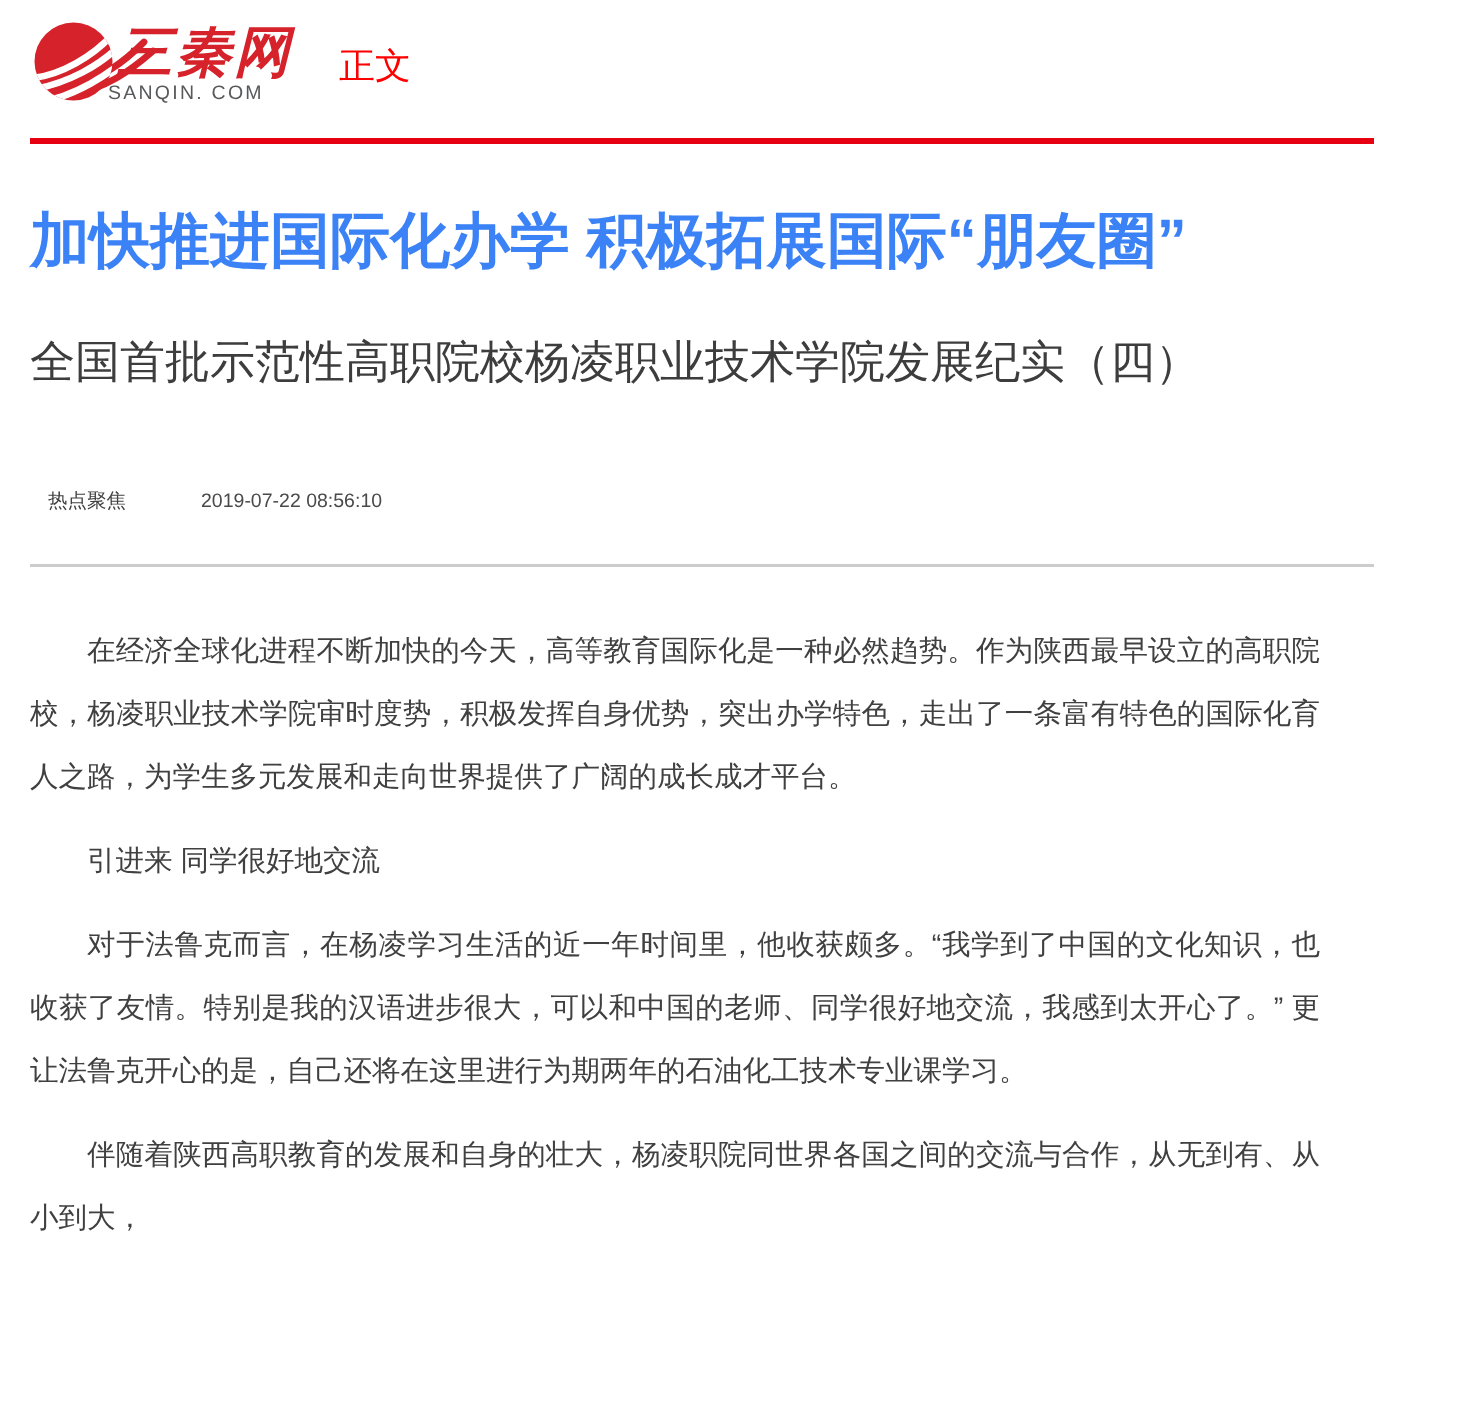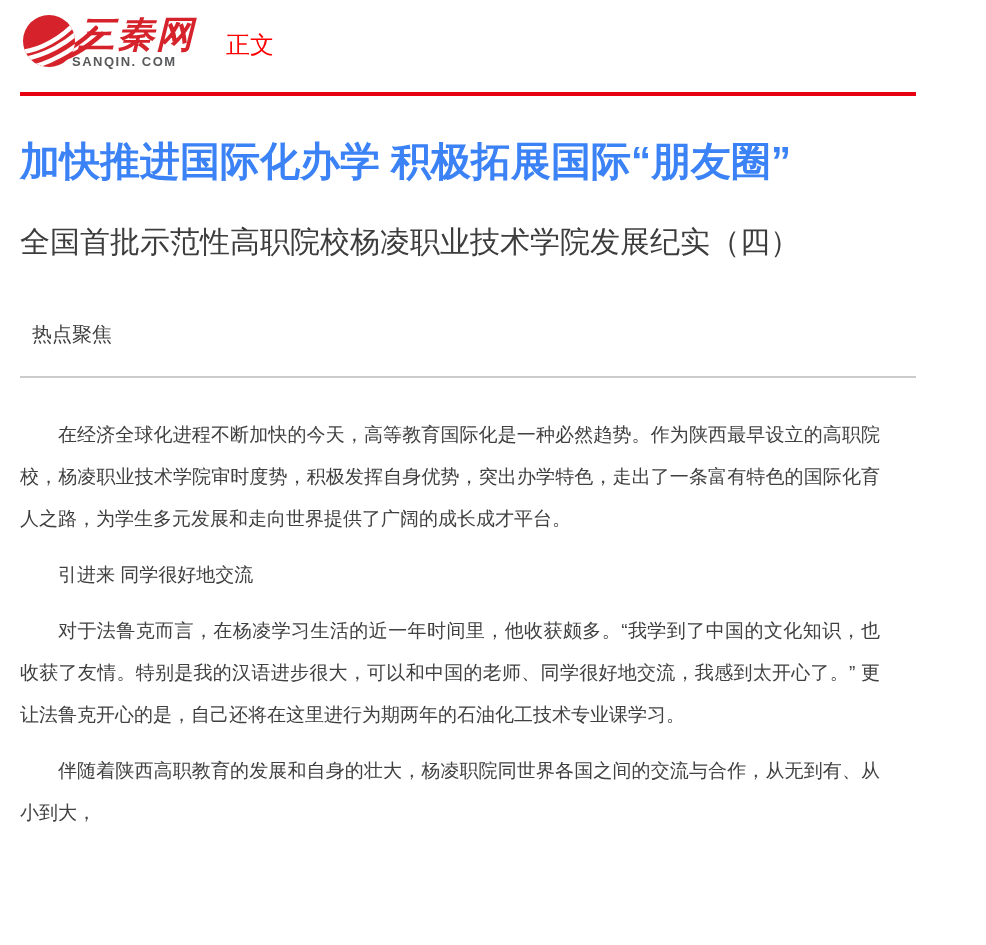--- a/index.html
+++ b/index.html
@@ -44,7 +44,7 @@
     position: absolute;
     left: 52px; top: 40px;
     font-size: 13px;
-    font-weight: 700;
+    font-weight: 400;
     color: #58595b;
     letter-spacing: 1.5px;
     white-space: nowrap;

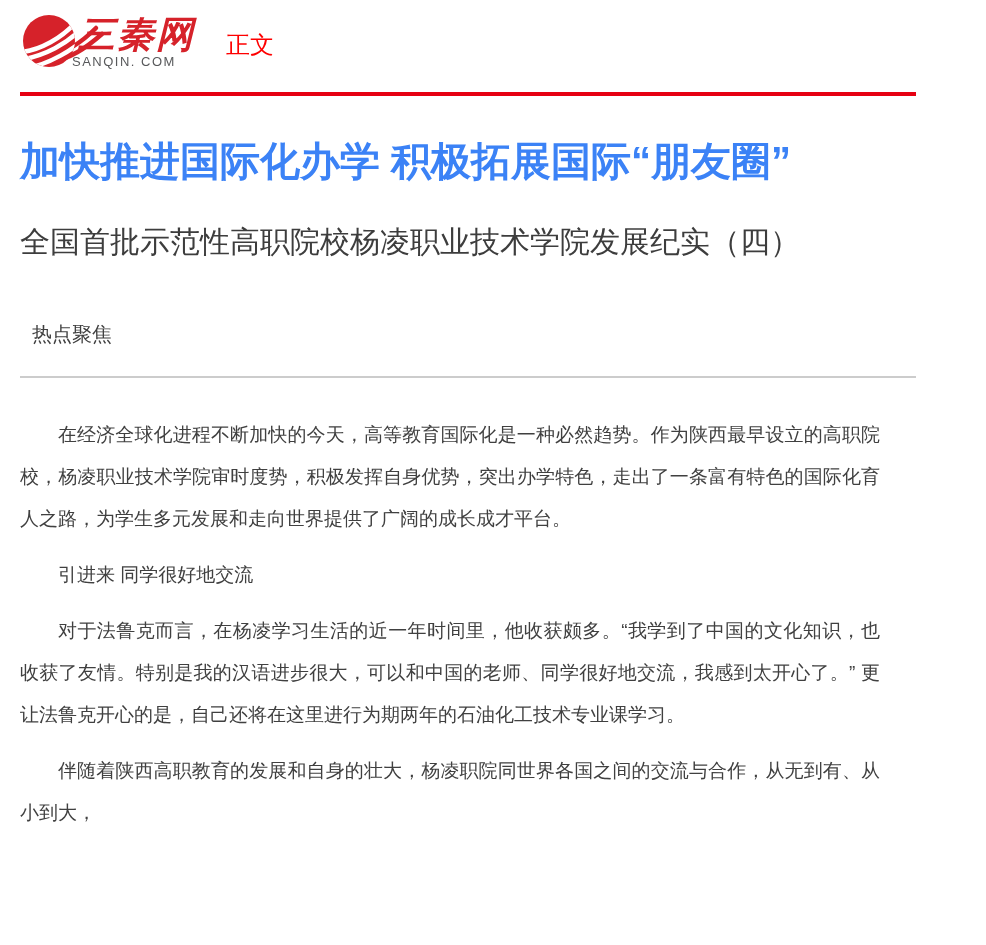--- a/index.html
+++ b/index.html
@@ -87,7 +87,7 @@
   .meta-row {
     display: flex;
     margin: 60px 20px 0 32px;
-    font-size: 20px;
+    font-size: 13px;
     line-height: 24px;
     color: #3f3f3f;
   }

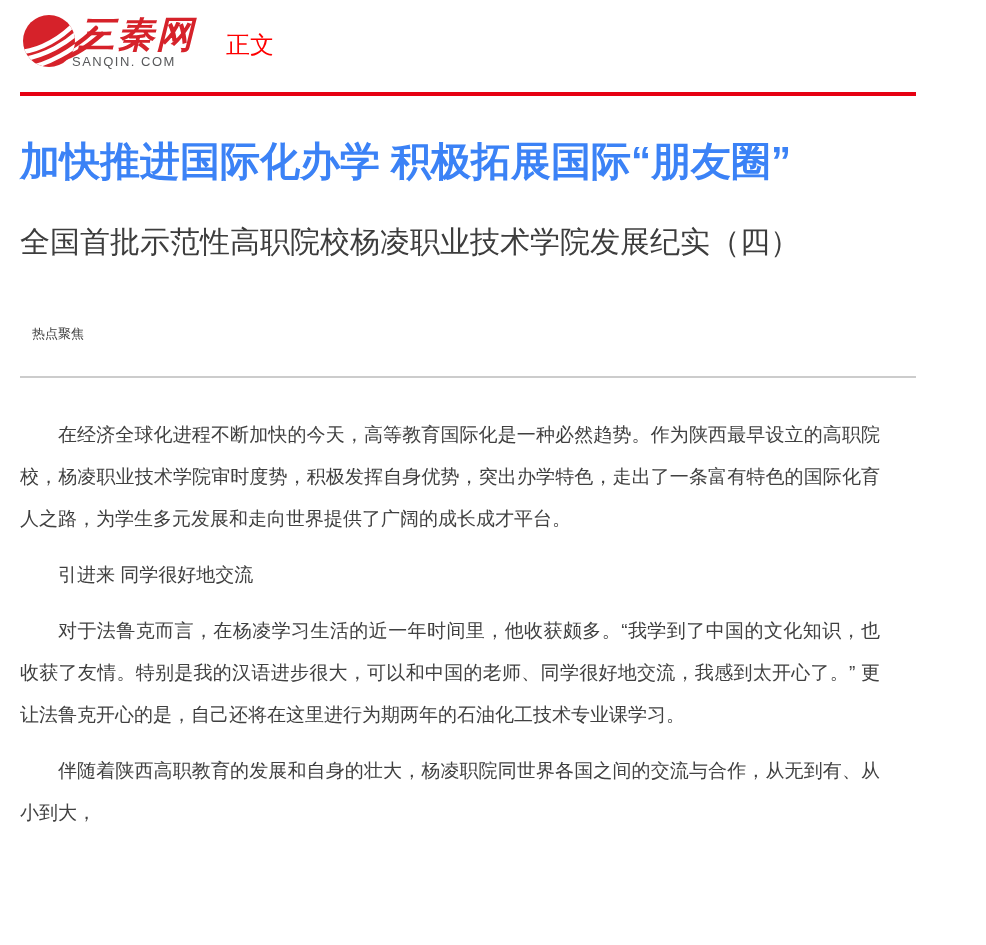--- a/index.html
+++ b/index.html
@@ -146,6 +146,7 @@
 
   <div class="meta-row">
     <span class="category">热点聚焦</span>
+    <span class="timestamp">2019-07-22 08:56:10</span>
   </div>
 
   <div class="meta-rule"></div>

